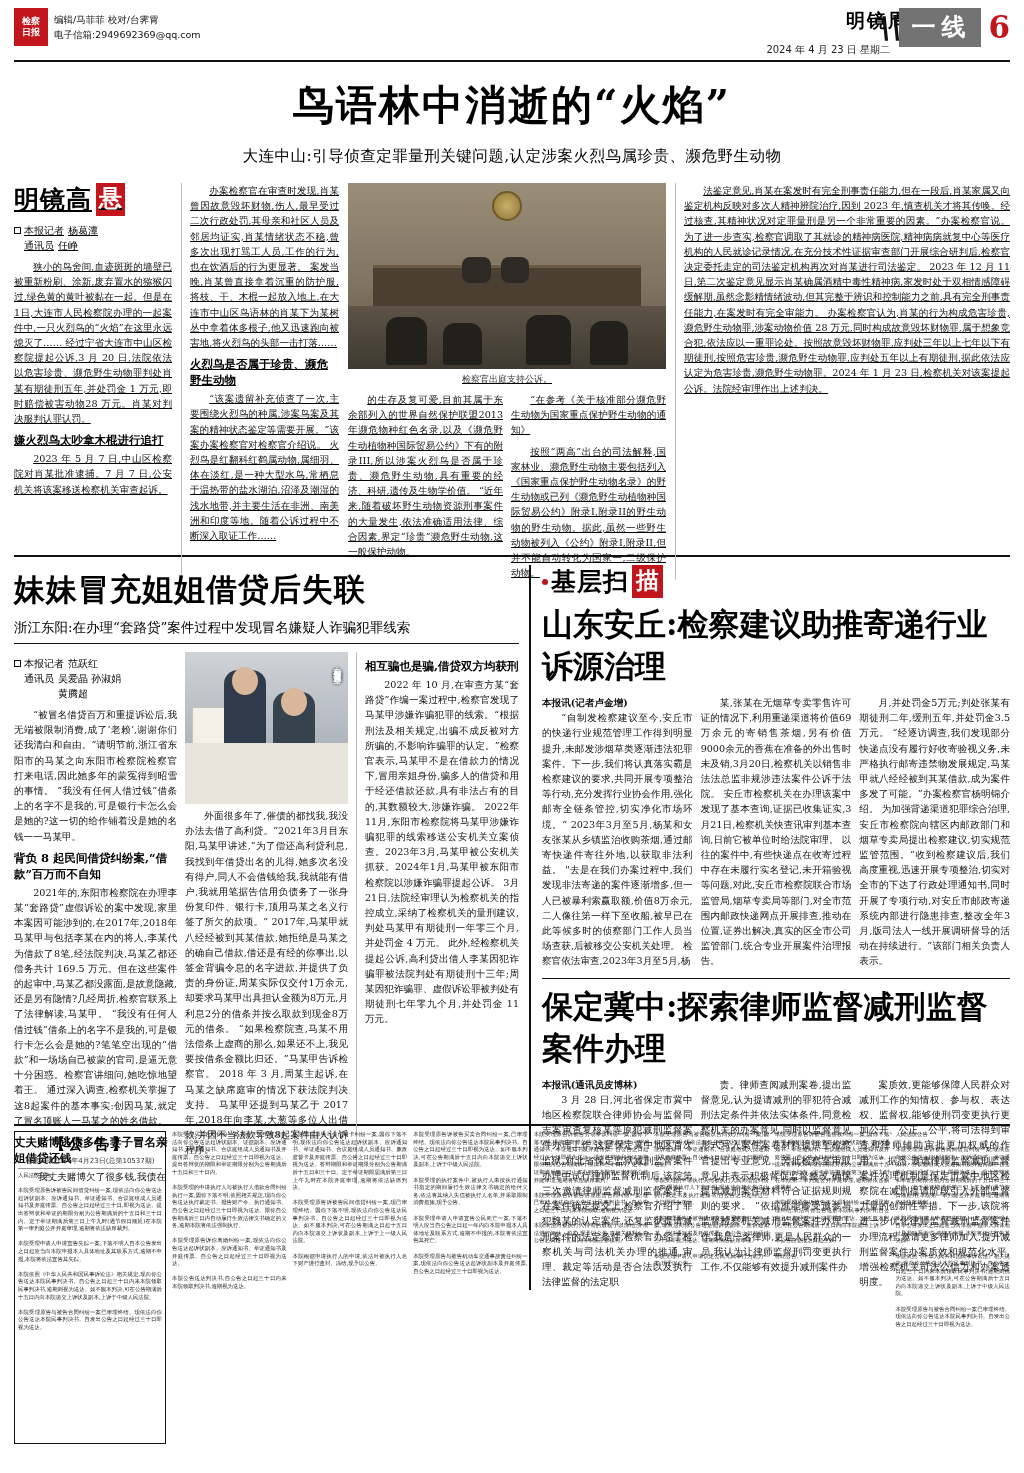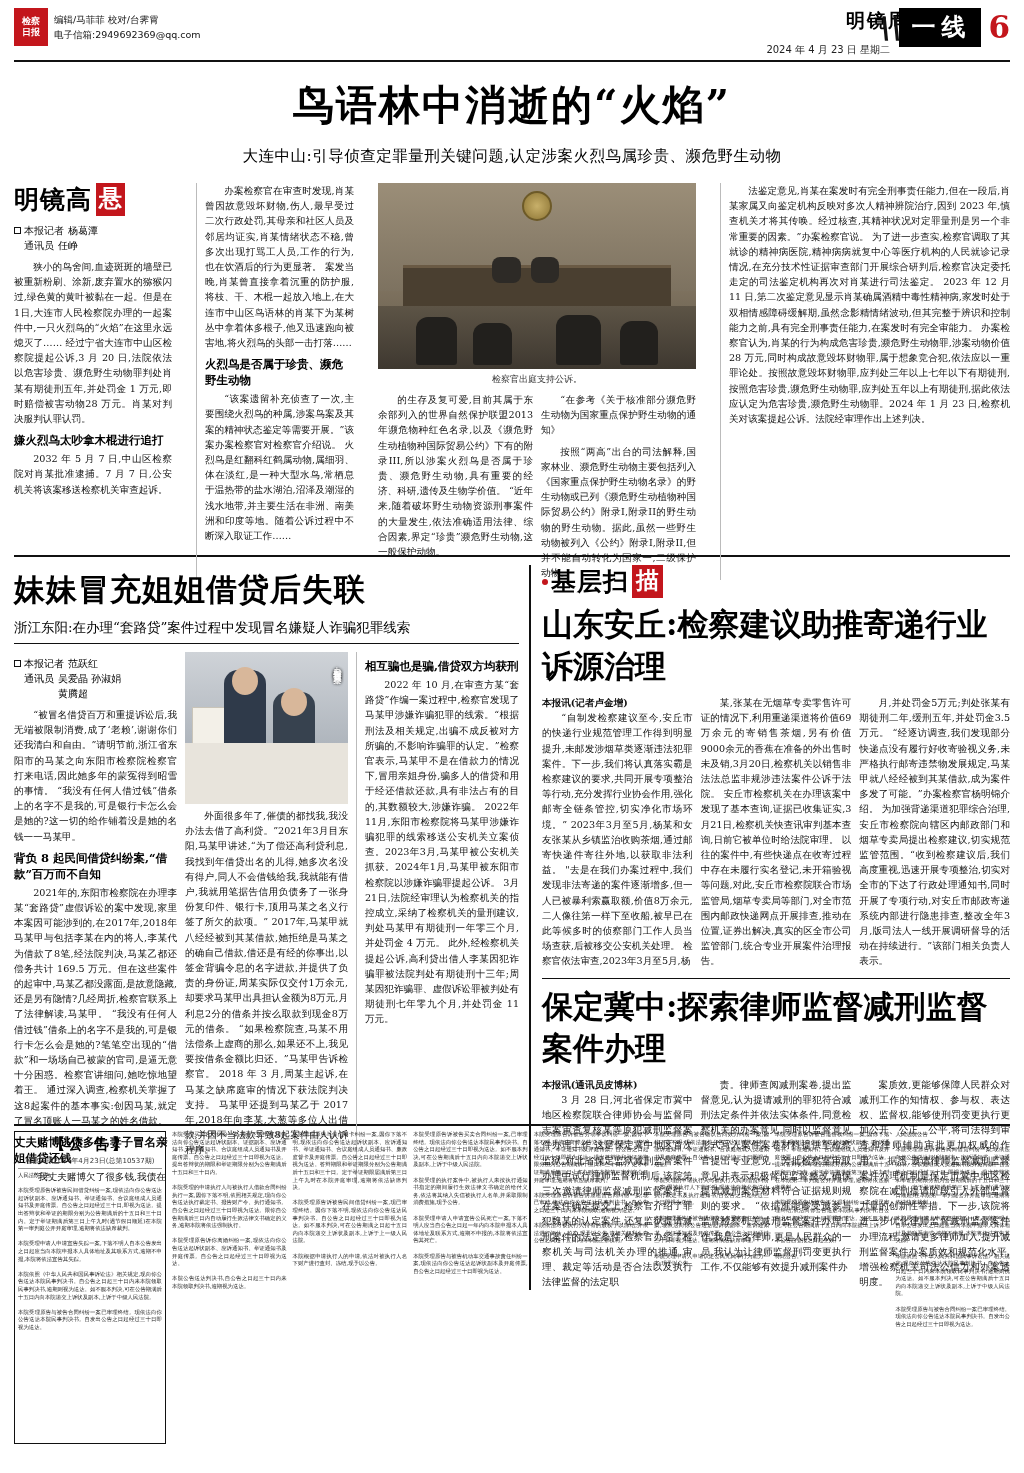--- a/index.html
+++ b/index.html
@@ -70,7 +70,7 @@
     line-height: 1;
   }
   .banner-box {
-    background: #000000; color: #fff;
+    background: #737373; color: #fff;
     font-family: "DejaVu Serif", "Liberation Serif", serif;
     font-size: 24px; font-weight: bold;
     letter-spacing: 6px;

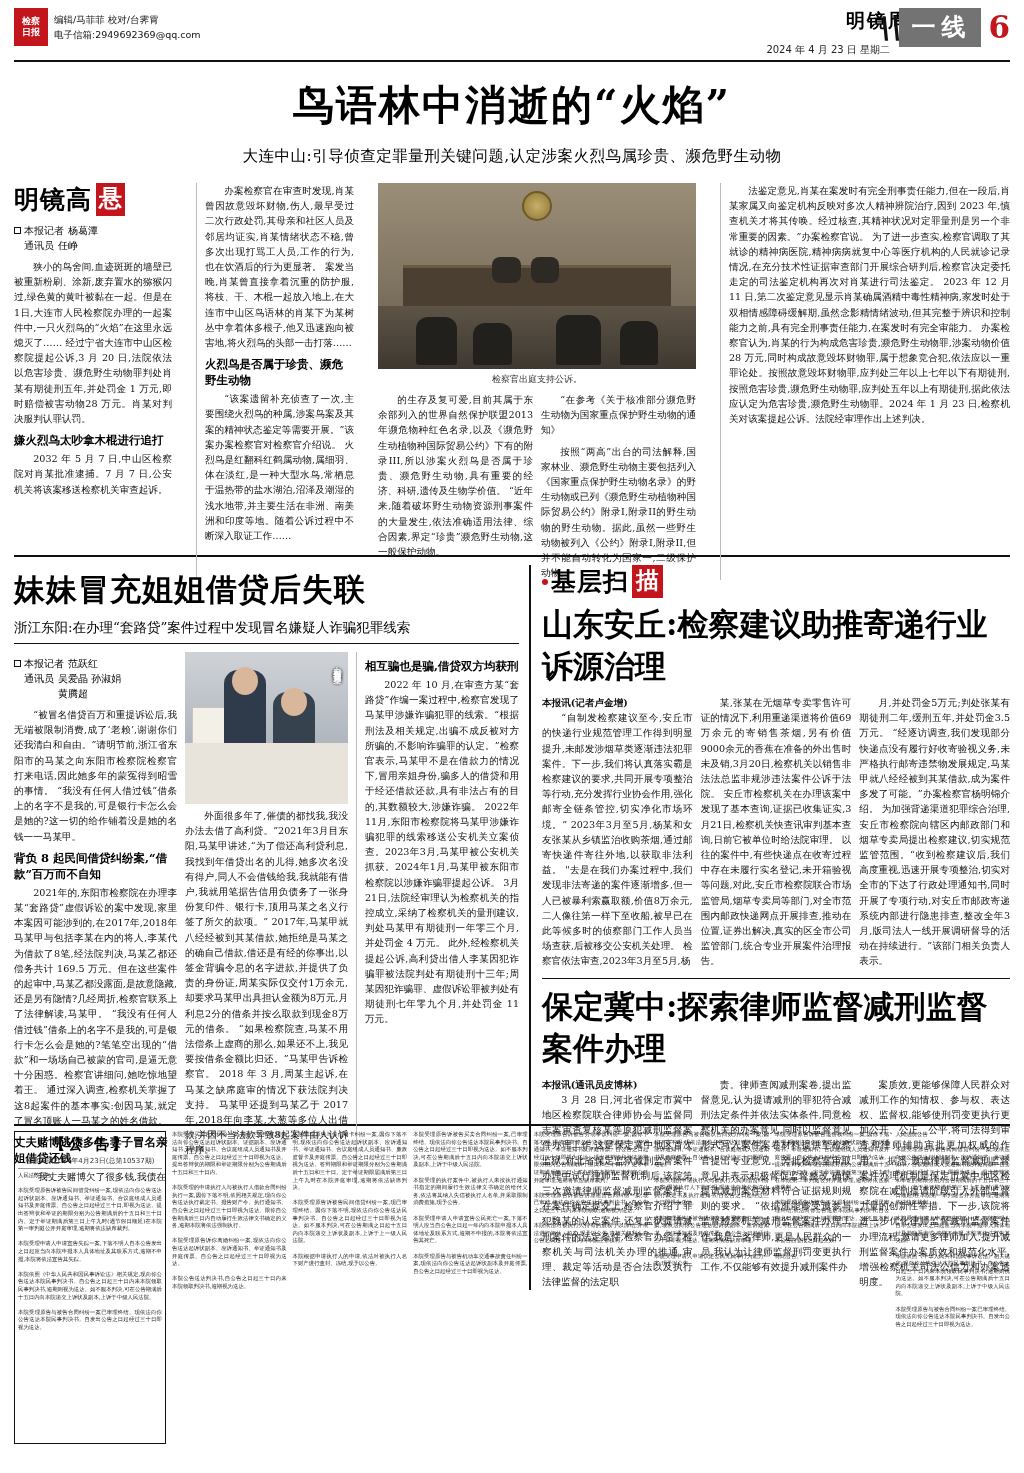--- a/index.html
+++ b/index.html
@@ -107,9 +107,10 @@
   .top-grid {
     display: grid;
     grid-template-columns: 158px 158px 318px 1fr;
-    gap: 24px;
+    gap: 9px;
     margin-top: 10px;
     height: 360px;
+    text-decoration: underline;
   }
   .sec-logo {
     display: flex; align-items: center; gap: 2px;

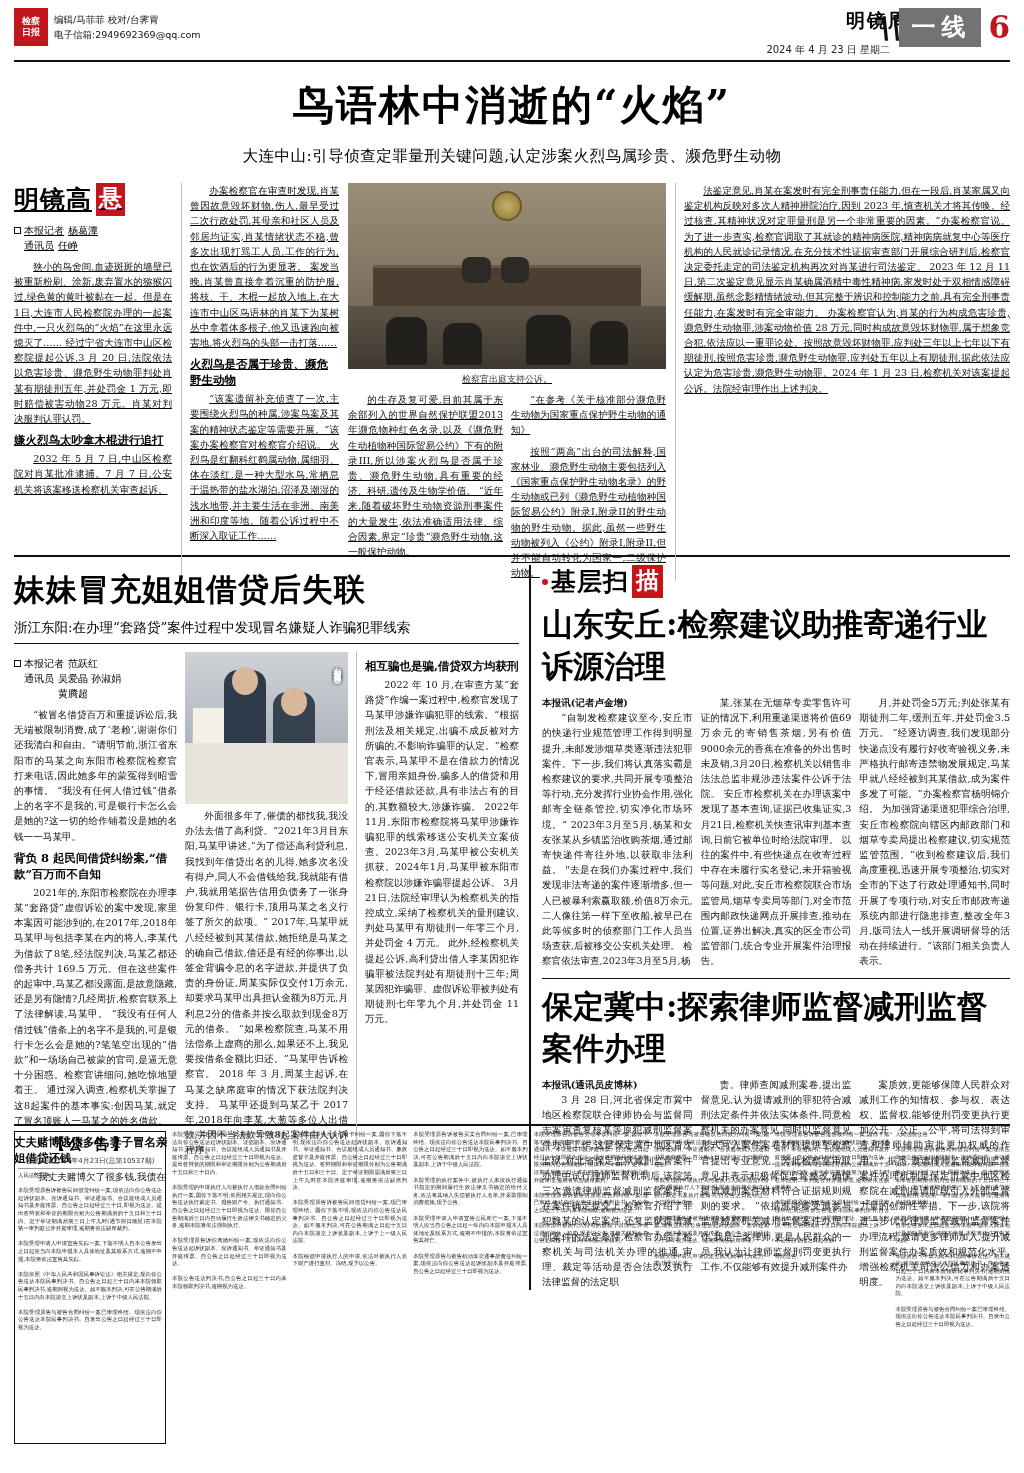--- a/index.html
+++ b/index.html
@@ -371,7 +371,7 @@
 
 经过宁省大连市中山区检察院提起公诉,3 月 20 日,法院依法以危害珍贵、濒危野生动物罪判处肖某有期徒刑五年,并处罚金 1 万元,即时赔偿被害动物28 万元。肖某对判决服判认罪认罚。</div>
       <div class="sub-head-sm">嫌火烈鸟太吵拿木棍进行追打</div>
-      <div class="body-text">2032 年 5 月 7 日,中山区检察院对肖某批准逮捕。7 月 7 日,公安机关将该案移送检察机关审查起诉。</div>
+      <div class="body-text">2023 年 5 月 7 日,中山区检察院对肖某批准逮捕。7 月 7 日,公安机关将该案移送检察机关审查起诉。</div>
     </div>
 
     <div class="col-rule">

